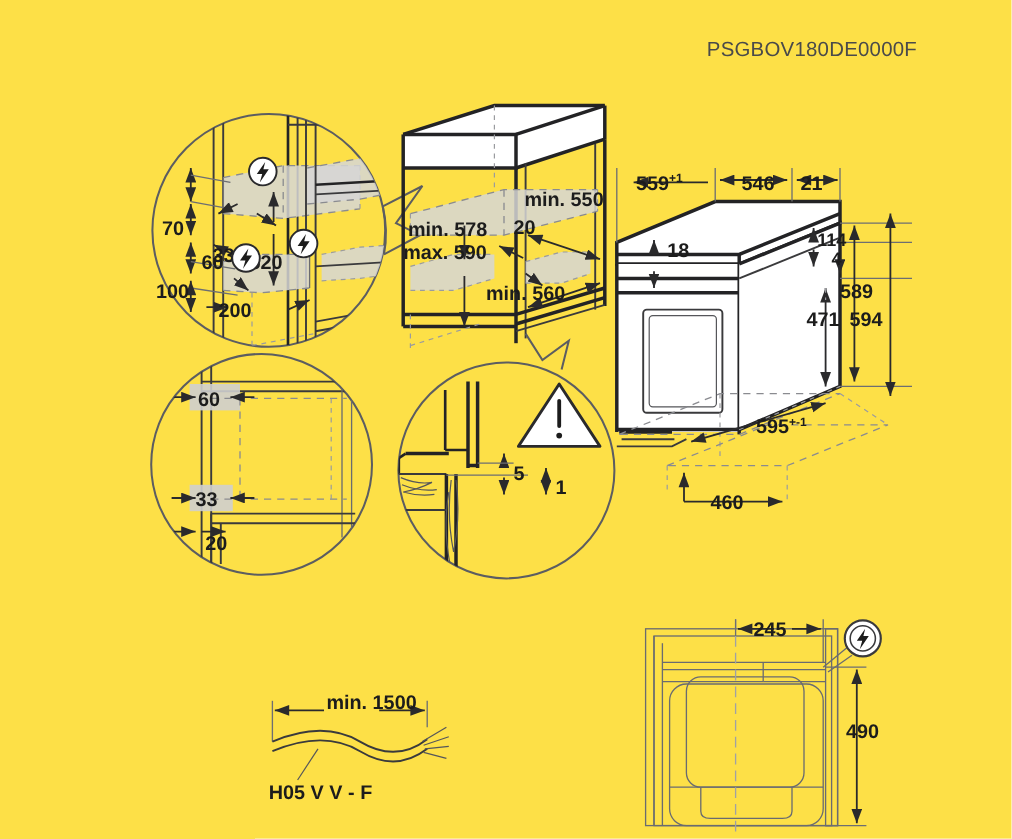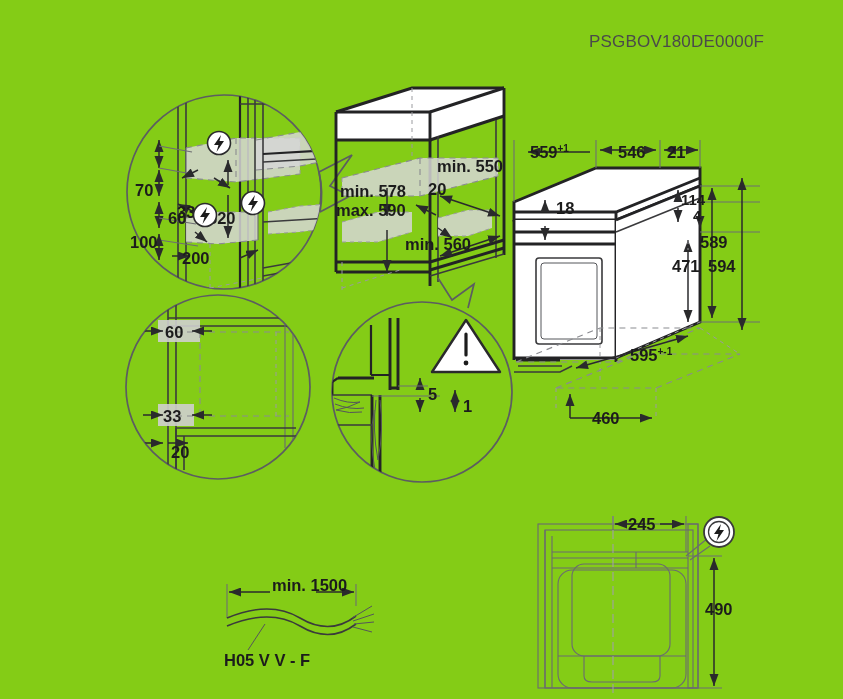--- a/index.html
+++ b/index.html
@@ -19,7 +19,7 @@
     position: relative;
     width: 843px;
     height: 699px;
-    background: #84cc16;
+    background: #fde047;
   }
   #title-code {
     position: absolute;

